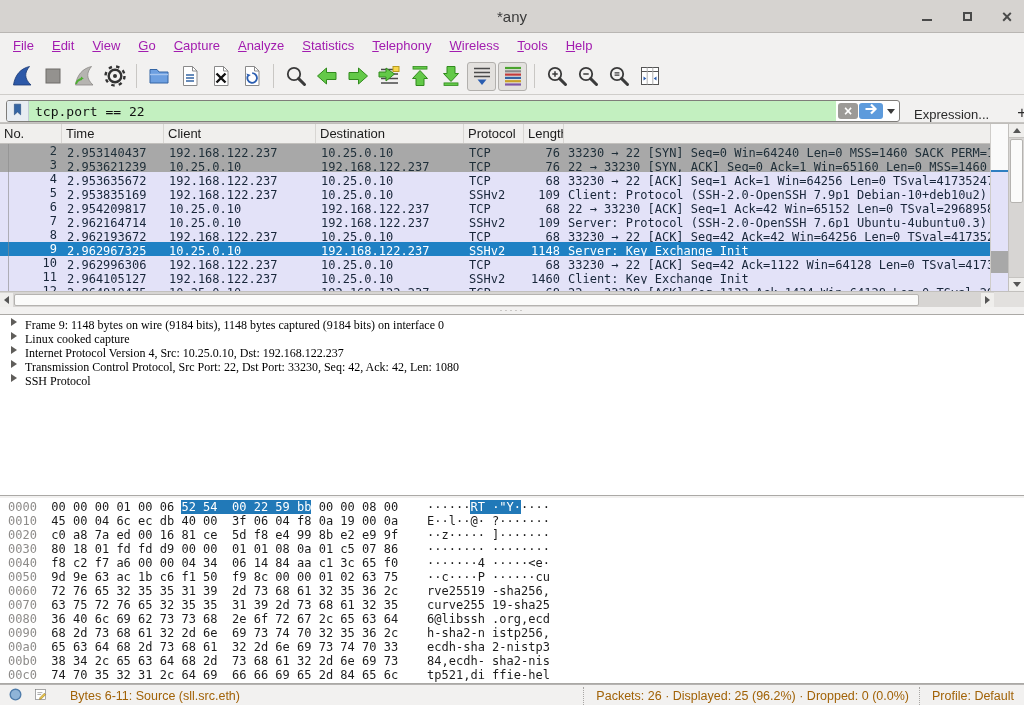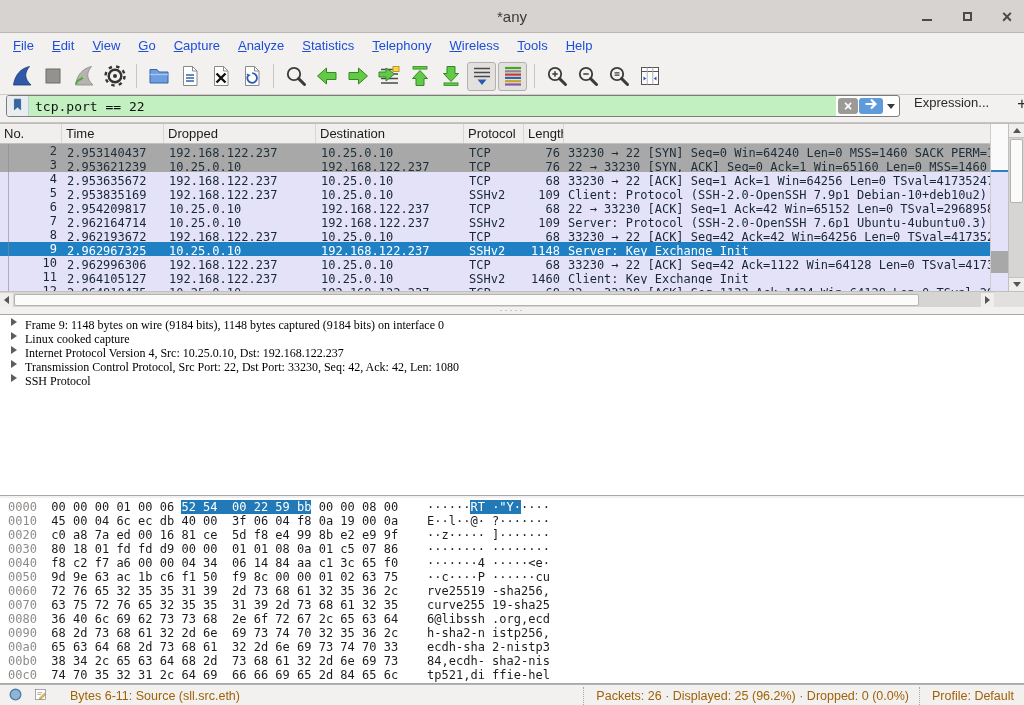--- a/index.html
+++ b/index.html
@@ -20,7 +20,7 @@
 
   
   .menubar { height:25px; background:#f2f1f0; display:flex; align-items:center; padding-left:4px; }
-  .menu-item { font-size:13px; color:#1d4ed8; padding:3px 9px; }
+  .menu-item { font-size:13px; color:#a21caf; padding:3px 9px; }
   .menu-item u { text-decoration:underline; }
 
   

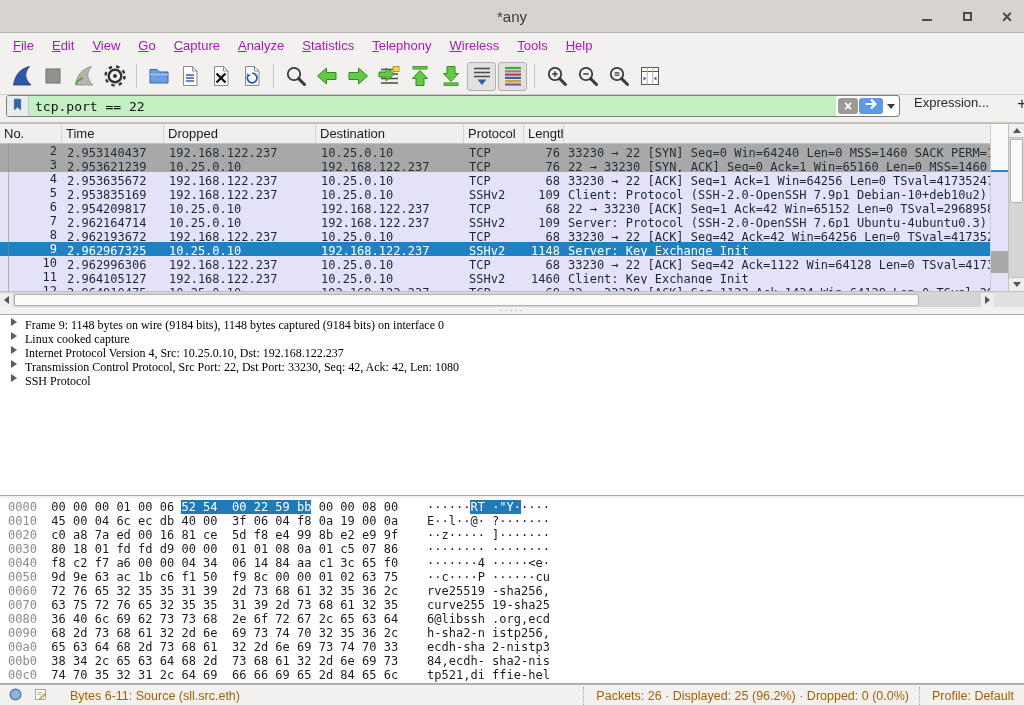--- a/index.html
+++ b/index.html
@@ -34,7 +34,7 @@
 
   
   .filterbar { height:28px; background:#f2f1f0; border-bottom:1px solid #c6c4c1;
-               display:flex; align-items:flex-start; padding:0 6px; }
+               display:flex; align-items:flex-end; padding:0 6px; }
   .ffield { flex:0 0 894px; height:22px; border:1px solid #7f7d7a; border-radius:3px;
             background:#fff; display:flex; align-items:stretch; overflow:hidden; }
   .fbookmark { width:22px; background:#e8edf2; border-right:1px solid #c3cdd6;

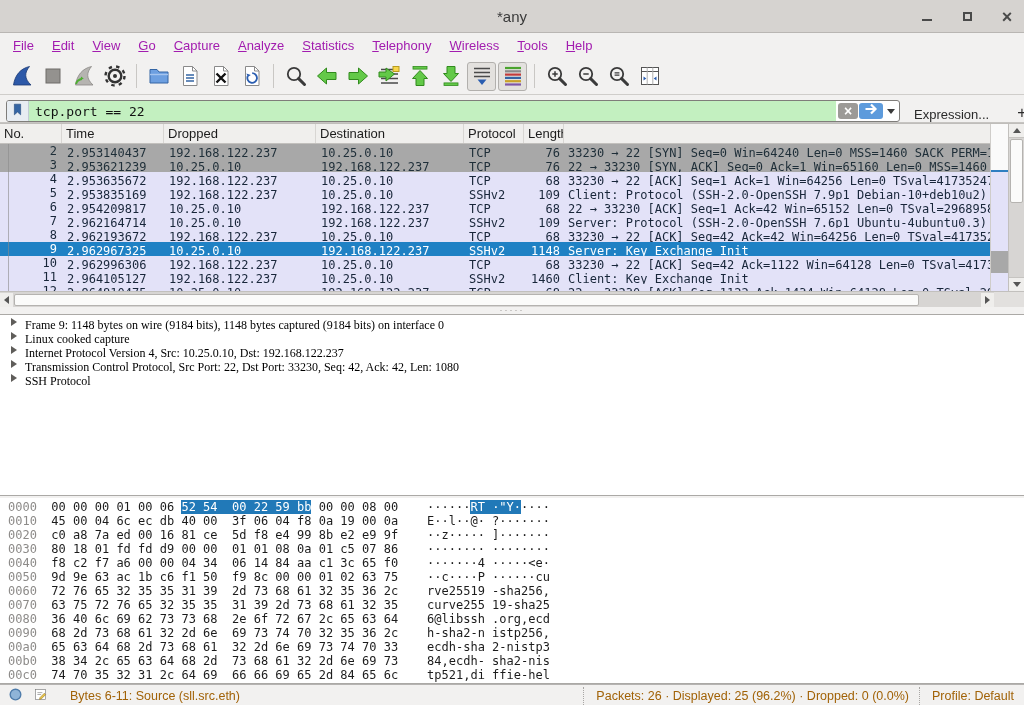--- a/index.html
+++ b/index.html
@@ -374,7 +374,7 @@
   <div class="pl-header" id="plheader">
       <div class="phc c-no">No.</div>
       <div class="phc c-time">Time</div>
-      <div class="phc c-source">Dropped</div>
+      <div class="phc c-source">Client</div>
       <div class="phc c-dest">Destination</div>
       <div class="phc c-proto">Protocol</div>
       <div class="phc c-len">Length</div>

